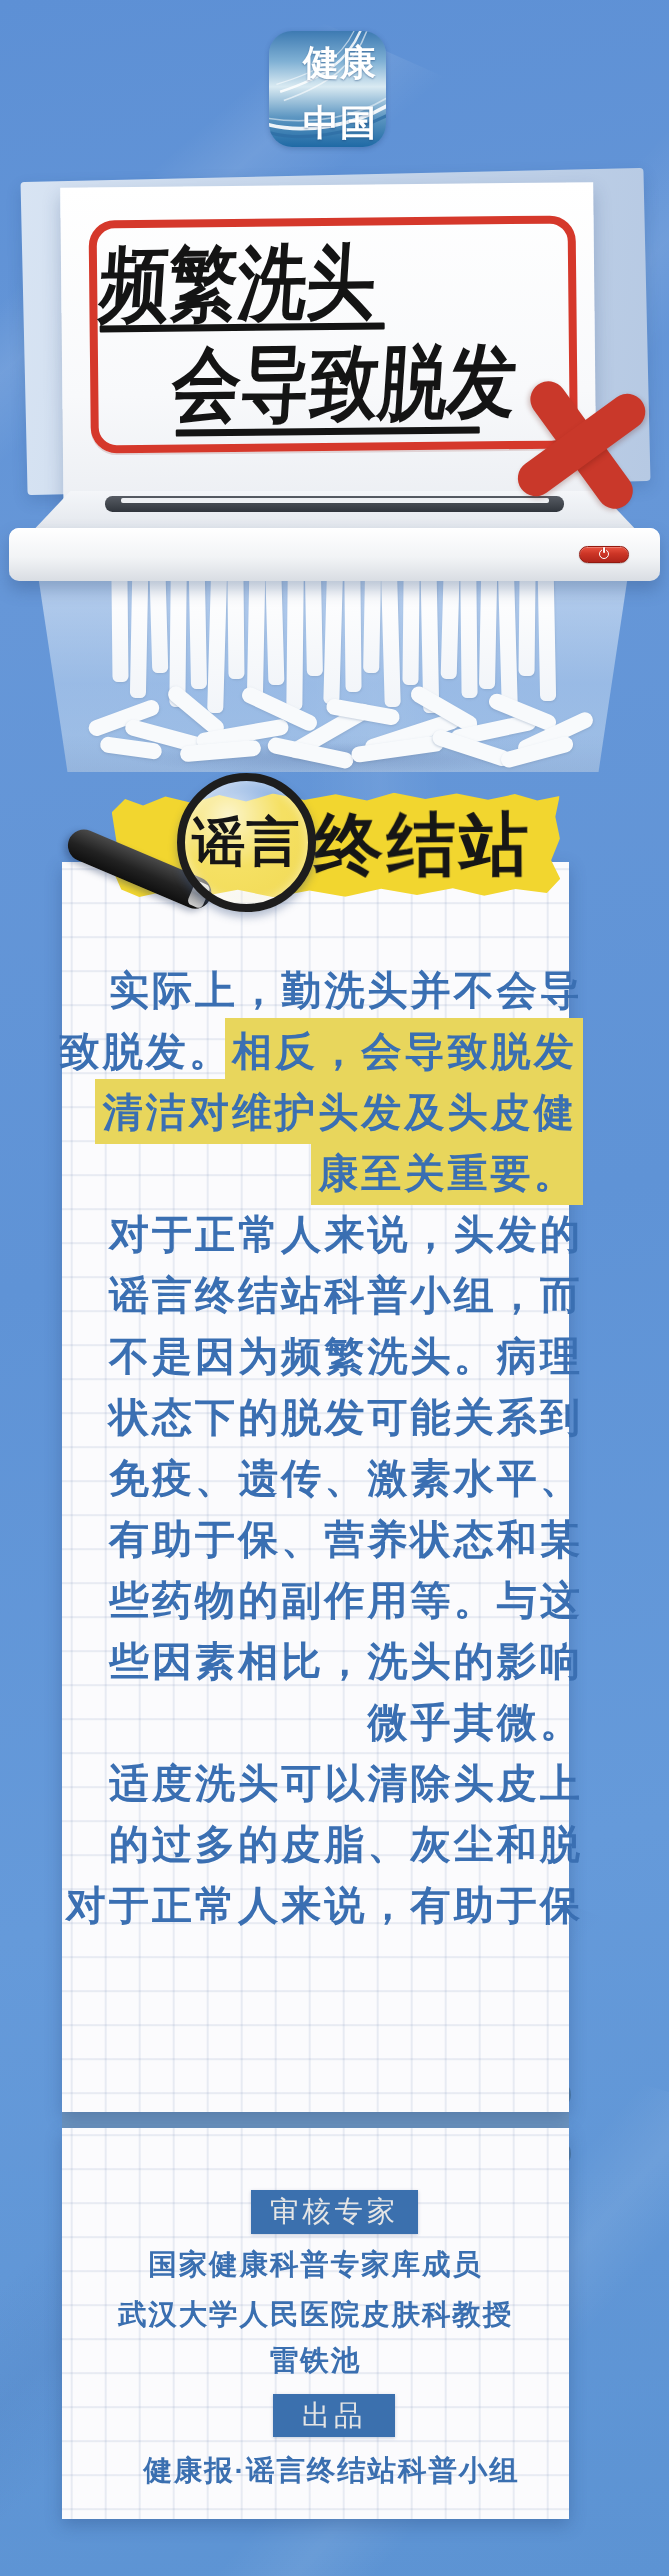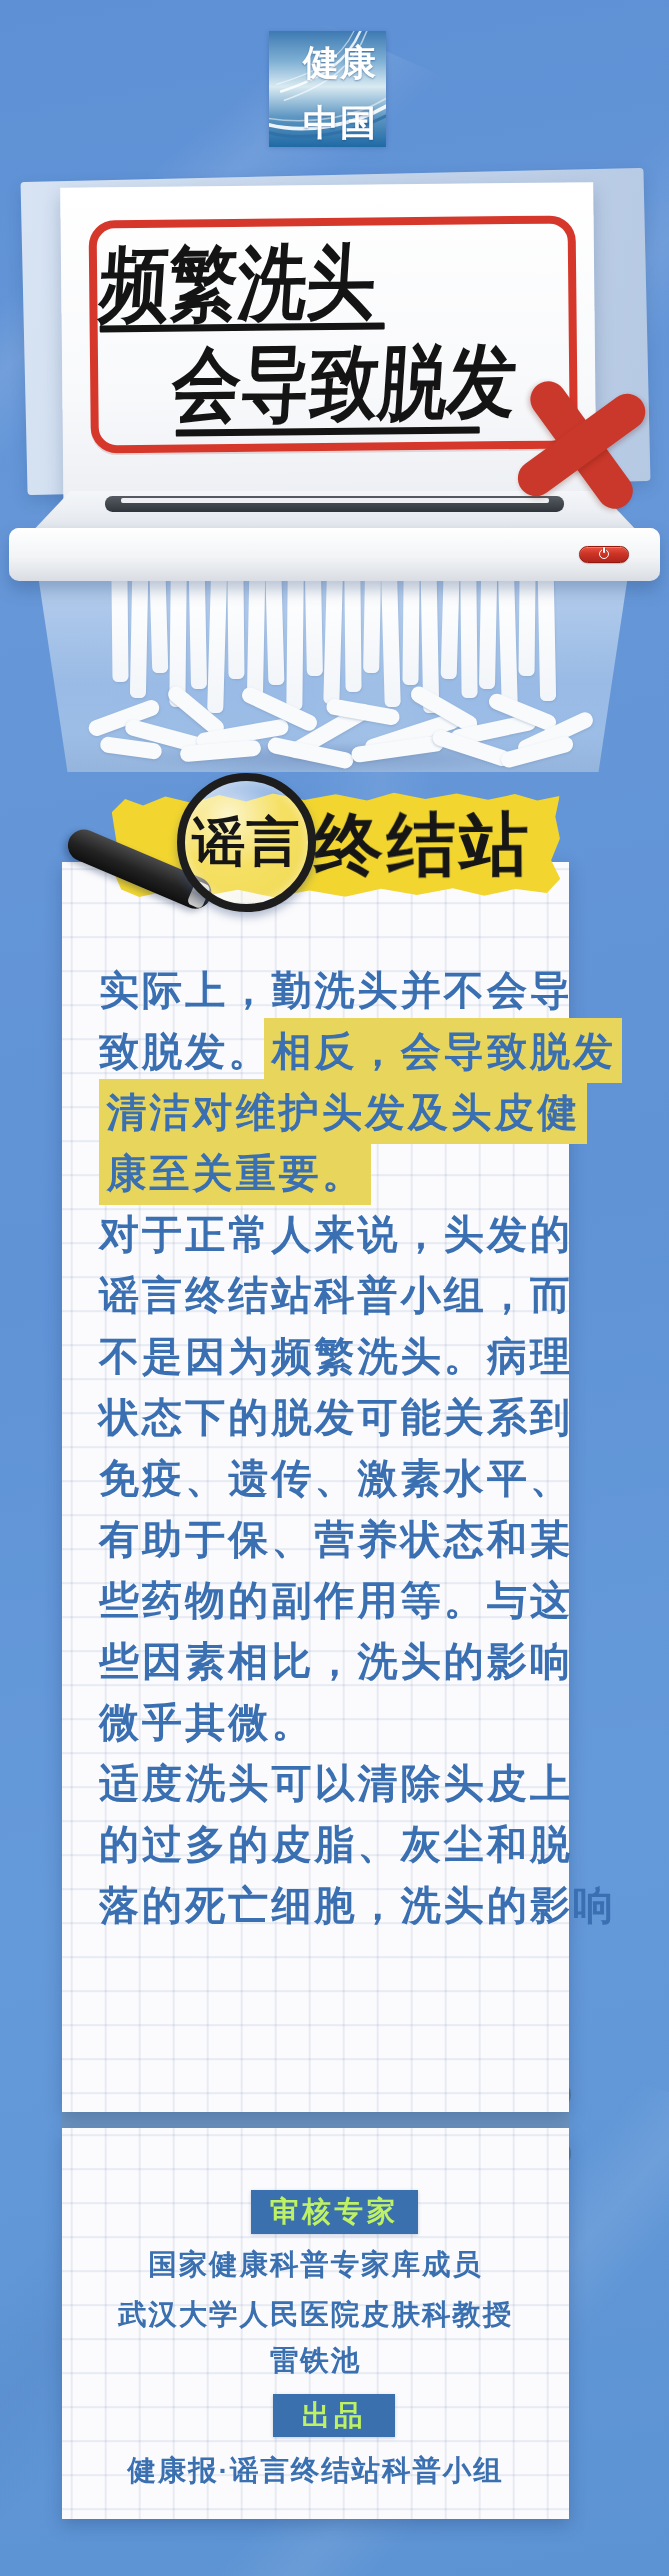--- a/index.html
+++ b/index.html
@@ -25,7 +25,7 @@
   
   .logo{left:269px;top:31px;width:117px;height:116px;
     background:linear-gradient(180deg,#3d7ab2 0%,#7fb0d4 26%,#d9eaf2 48%,#5e97c2 74%,#1f6aa5 100%);
-    box-shadow:0 1.2px 5px rgba(20,50,100,.25);overflow:hidden;}
+    box-shadow:0 1.2px 5px rgba(20,50,100,.25);overflow:hidden;border-radius:23px;}
   .logo svg{position:absolute;left:0;top:0;}
   .logo-line{position:absolute;right:8.7px;color:#fff;font-weight:900;font-size:36px;line-height:1;
     text-shadow:0 1.2px 1.9px rgba(20,60,110,.45);letter-spacing:1.2px;}

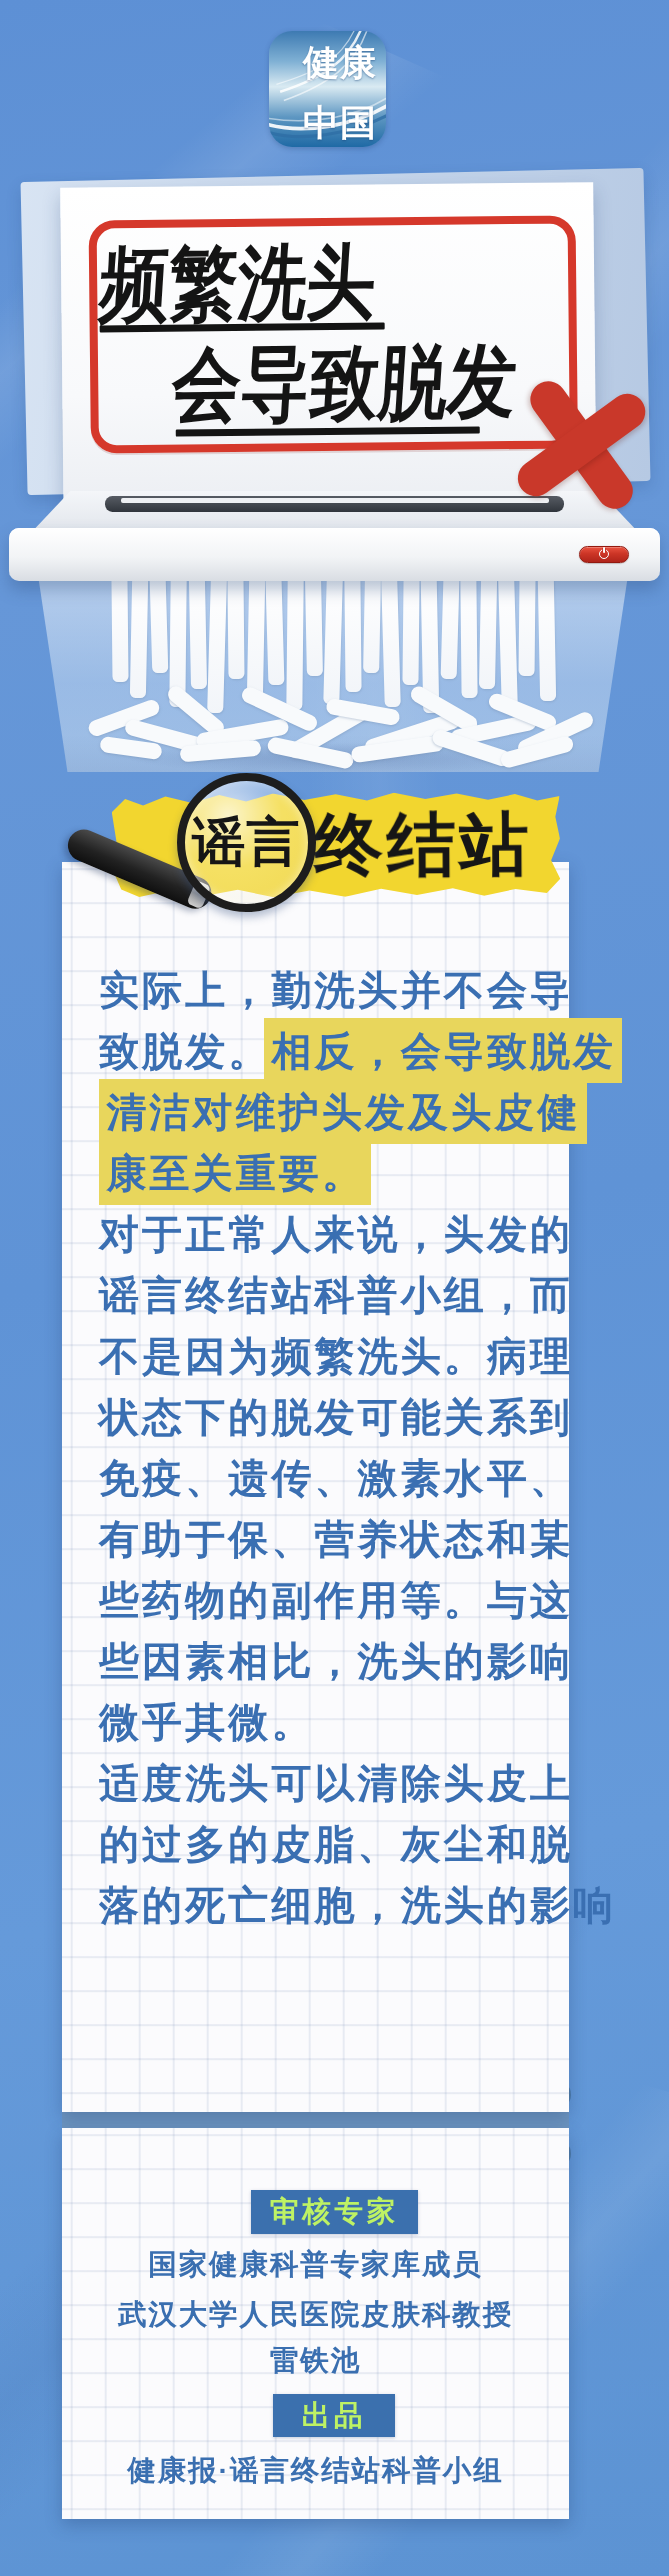--- a/index.html
+++ b/index.html
@@ -107,7 +107,7 @@
   .bottomcard{left:62px;top:2128px;width:507px;height:391px;z-index:5;}
   
   .article{left:99px;top:959px;width:484px;z-index:7;}
-  .aline{height:61px;display:flex;align-items:center;white-space:nowrap;}
+  .aline{height:61px;display:flex;align-items:center;white-space:nowrap;justify-content:flex-end;}
   .aseg{font-size:40px;font-weight:700;color:#3a6fb2;letter-spacing:3.1px;line-height:1;}
   .aseg.hl{background:#e8d65c;padding:12.4px 6.2px 12.4px 7.4px;margin-left:-7.4px;}
   .aseg.hl.cont{margin-left:0;}

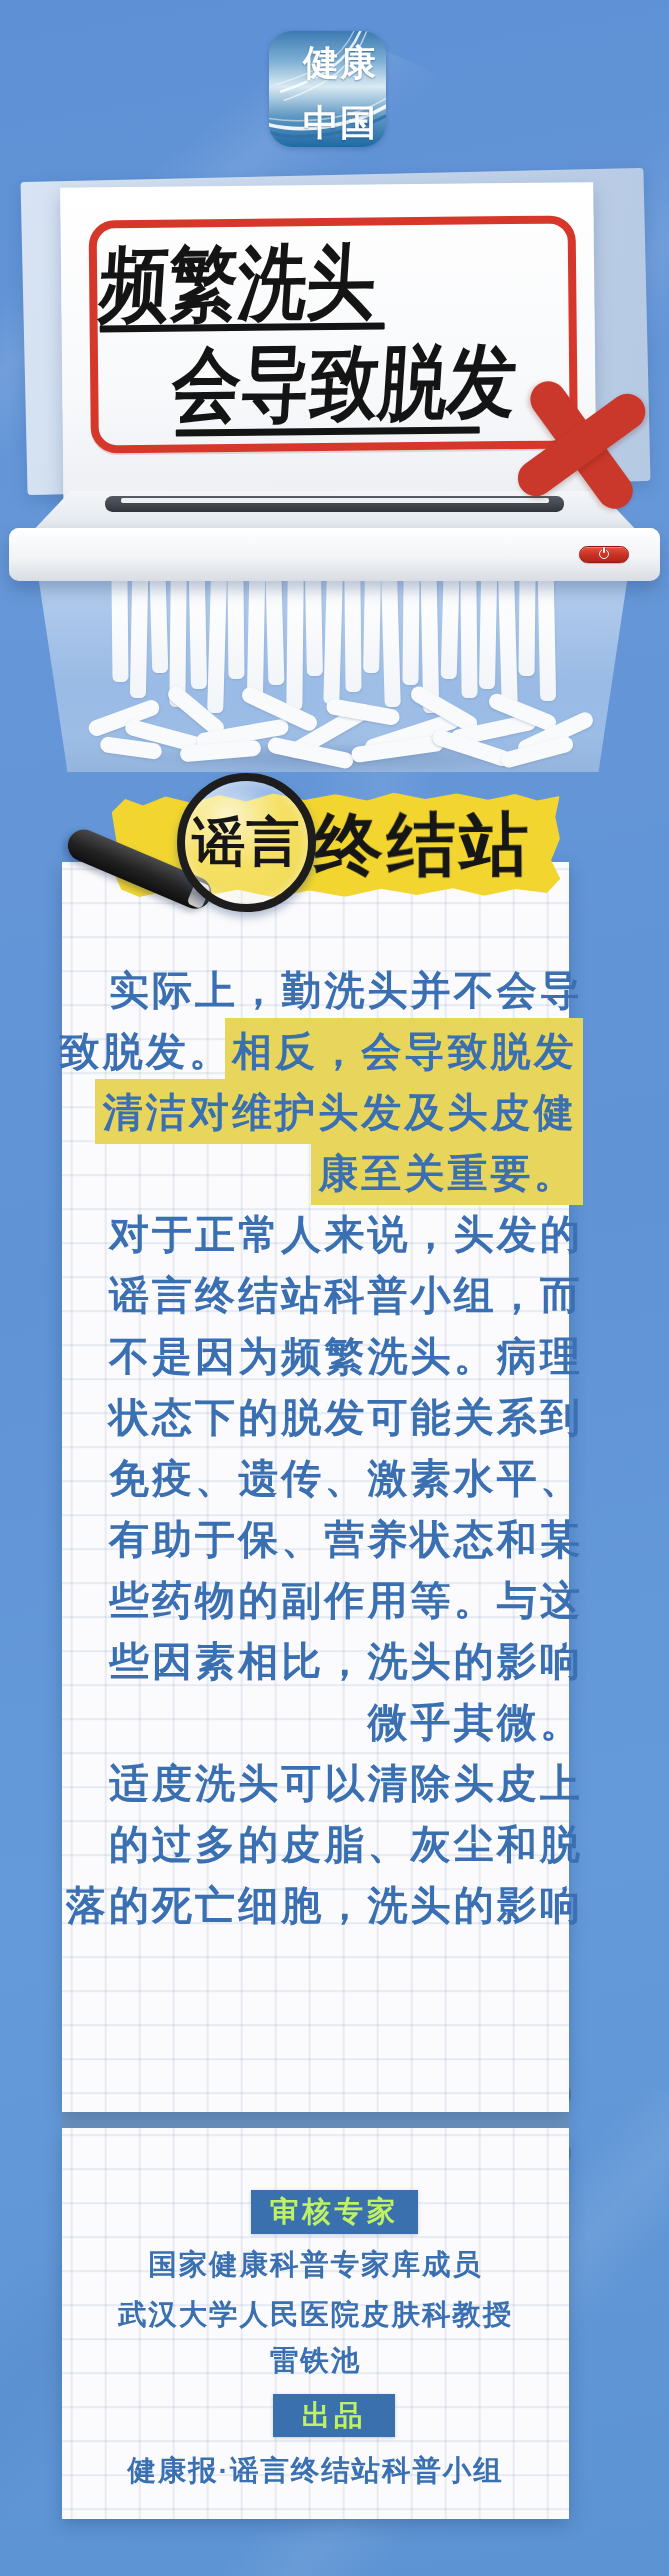--- a/index.html
+++ b/index.html
@@ -275,7 +275,7 @@
         <span class="aseg">的过多的皮脂、灰尘和脱</span>
       </div>
       <div class="aline">
-        <span class="aseg">落的死亡细胞，洗头的影响</span>
+        <span class="aseg">对于正常人来说，有助于保</span>
       </div>
     </div>
 

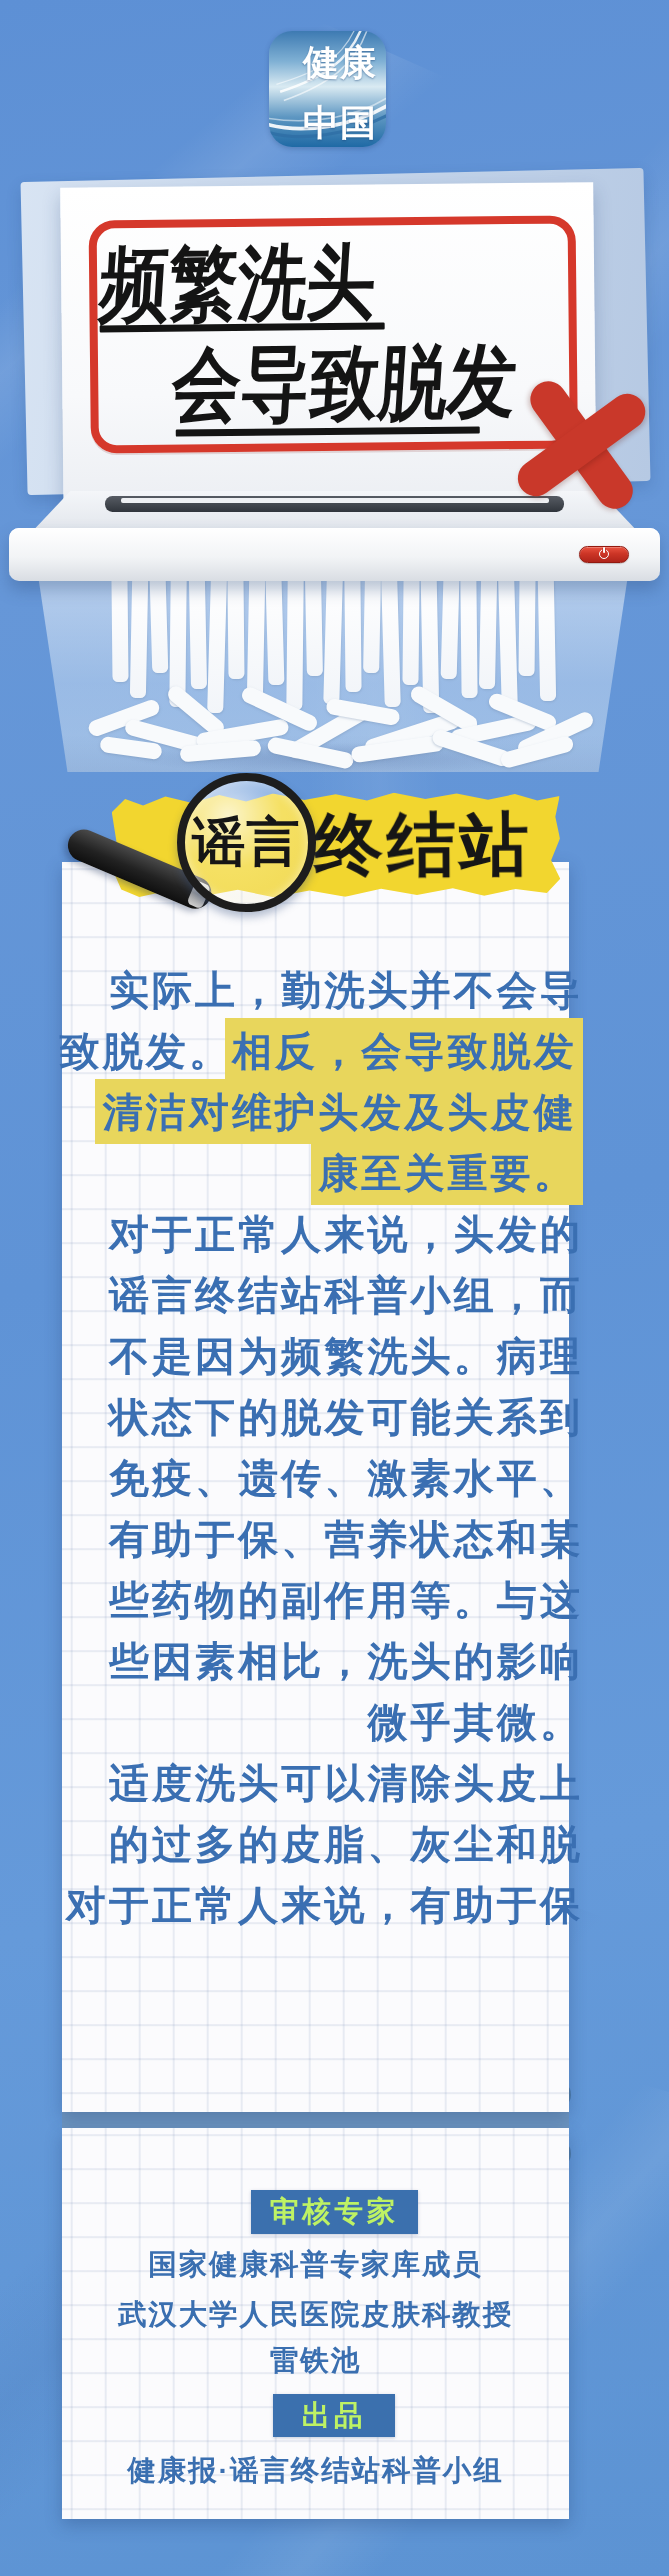--- a/index.html
+++ b/index.html
@@ -119,8 +119,8 @@
   .ringdot{position:absolute;width:28.5px;height:28.5px;border-radius:50%;background:#4e7ca9;}
   .ringdot::after{content:"";position:absolute;left:6.8px;top:6.8px;width:15px;height:15px;border-radius:50%;background:#85b8e4;}
   
-  .badge{background:#3b70ae;color:#bef264;display:flex;align-items:center;justify-content:center;
-    font-weight:700;letter-spacing:3.7px;z-index:7;box-shadow:0 1.2px 3.1px rgba(30,60,110,.25);}
+  .badge{background:#3b70ae;color:#e5e5e5;display:flex;align-items:center;justify-content:center;
+    font-weight:400;letter-spacing:3.7px;z-index:7;box-shadow:0 1.2px 3.1px rgba(30,60,110,.25);}
   .fline{position:absolute;left:62px;width:507px;text-align:center;color:#3a6fb0;
     font-weight:700;font-size:28.5px;letter-spacing:1.9px;z-index:7;white-space:nowrap;}
 </style>

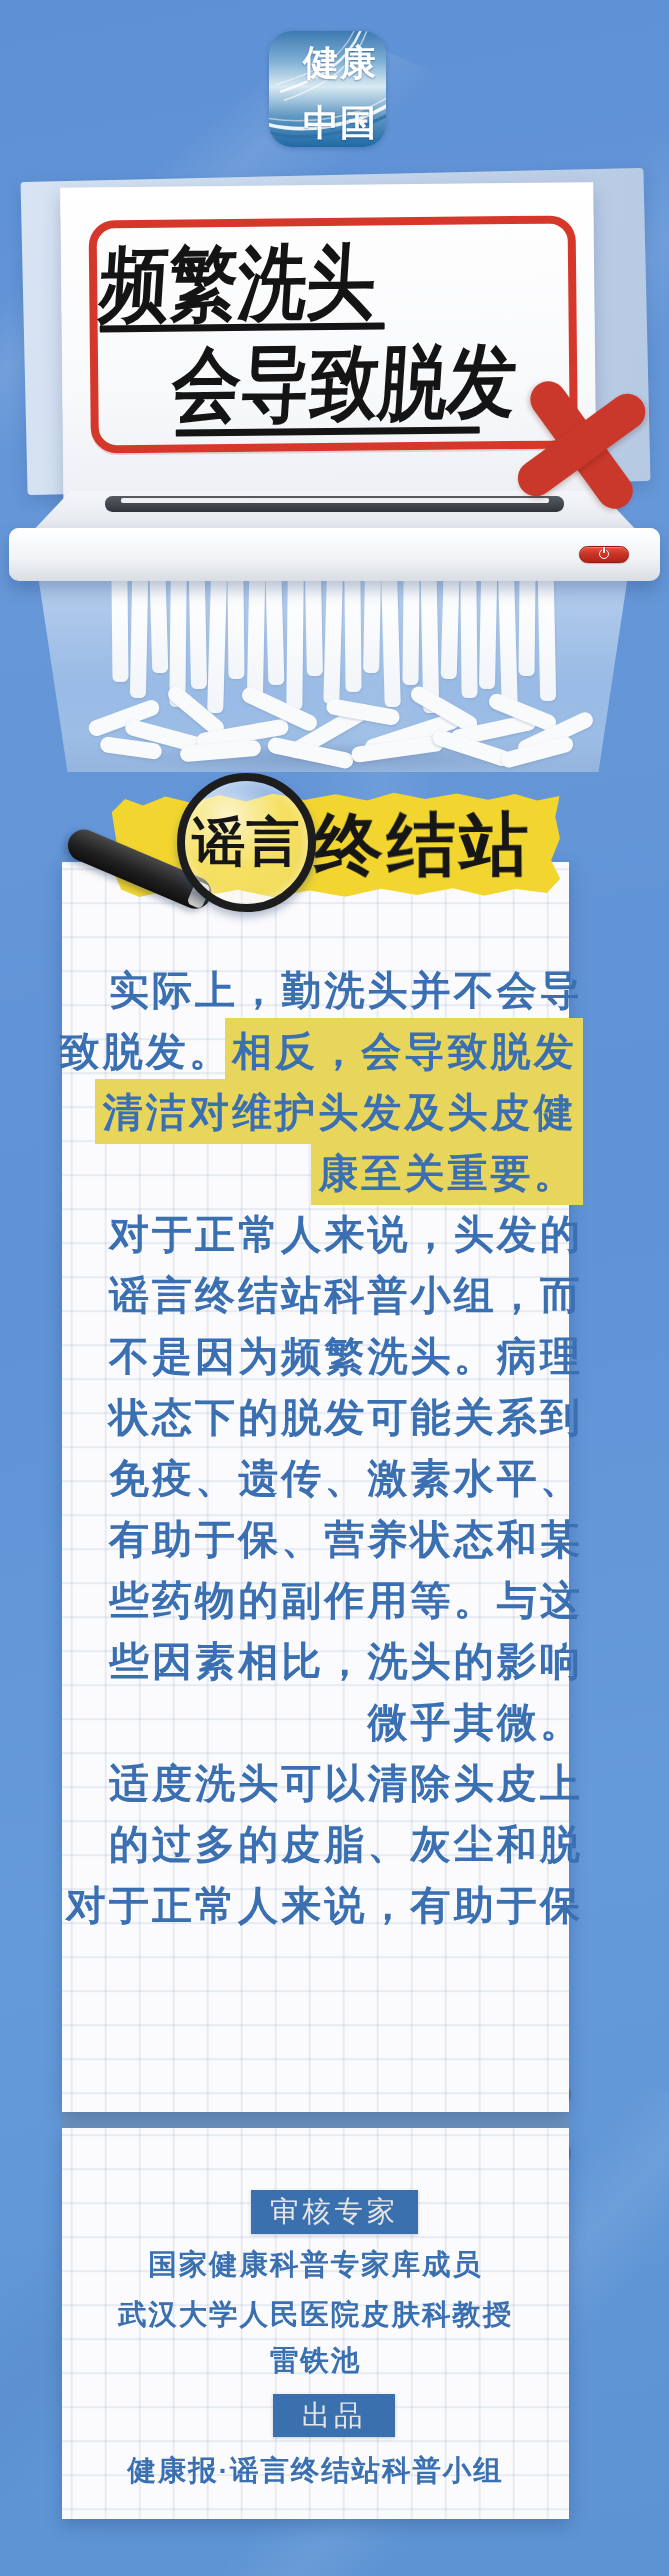--- a/index.html
+++ b/index.html
@@ -298,7 +298,7 @@
   <div class="fline" style="top:2296px;">武汉大学人民医院皮肤科教授</div>
   <div class="fline" style="top:2342px;">雷铁池</div>
   <div class="abs badge" style="left:273px;top:2394px;width:122px;height:43px;font-size:28.5px;">出品</div>
-  <div class="fline" style="top:2452px;">健康报·谣言终结站科普小组</div>
+  <div class="fline" style="top:2452px;margin-left:16px;">健康报·谣言终结站科普小组</div>
 
 </div>
 

